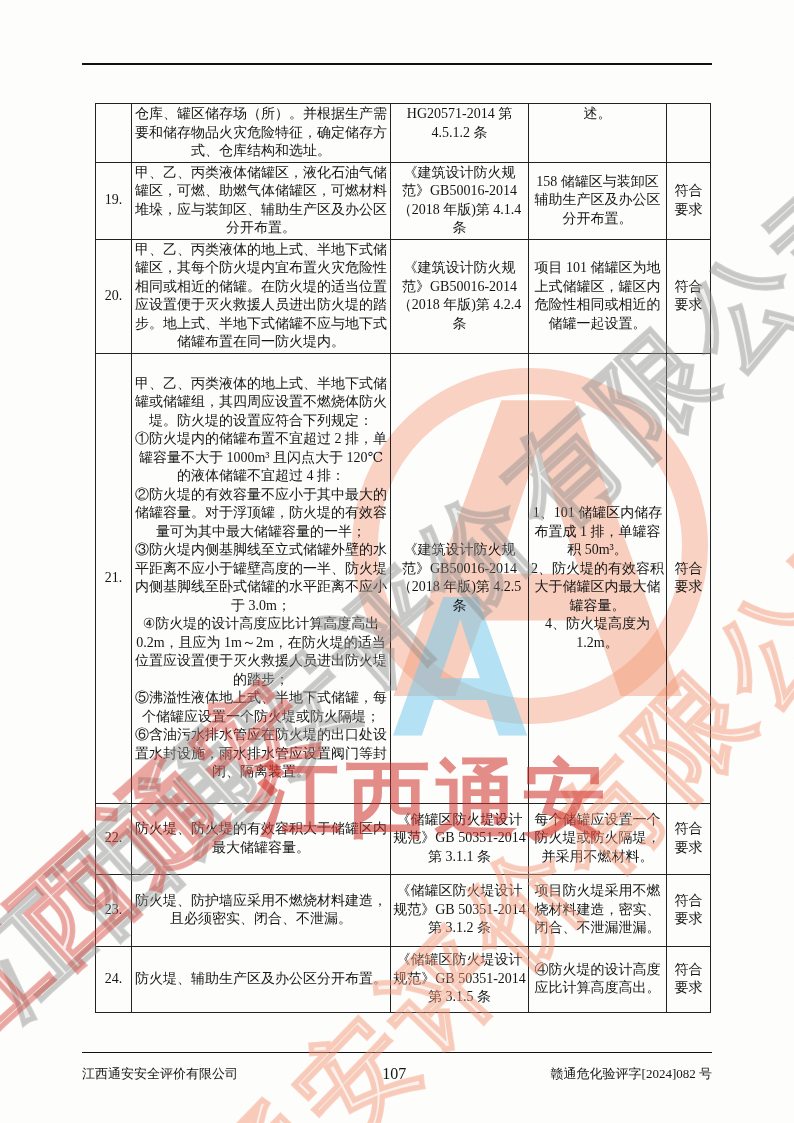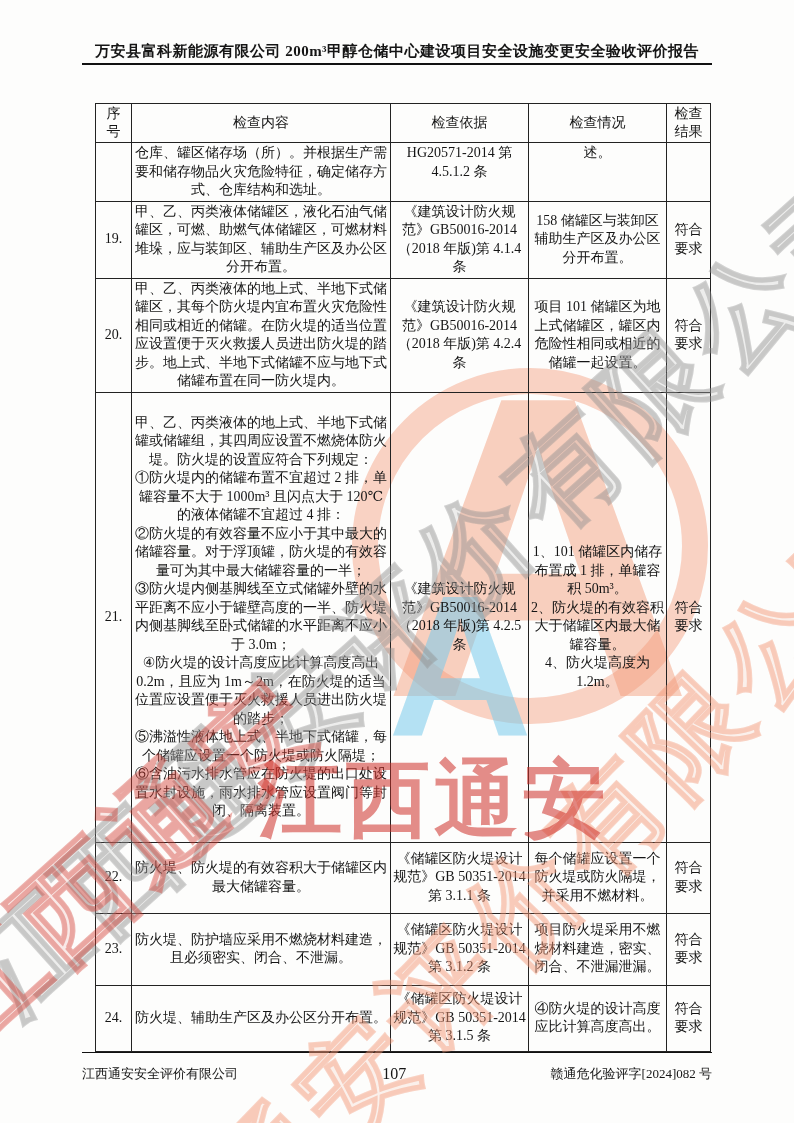--- a/index.html
+++ b/index.html
@@ -136,7 +136,6 @@
     <div class="wm-logo-a-blue">A</div>
   </div>
 
-  <div class="doc-header">万安县富科新能源有限公司 200m³甲醇仓储中心建设项目安全设施变更安全验收评价报告</div>
   <div class="doc-header-rule"></div>
 
   <table class="doc-table">

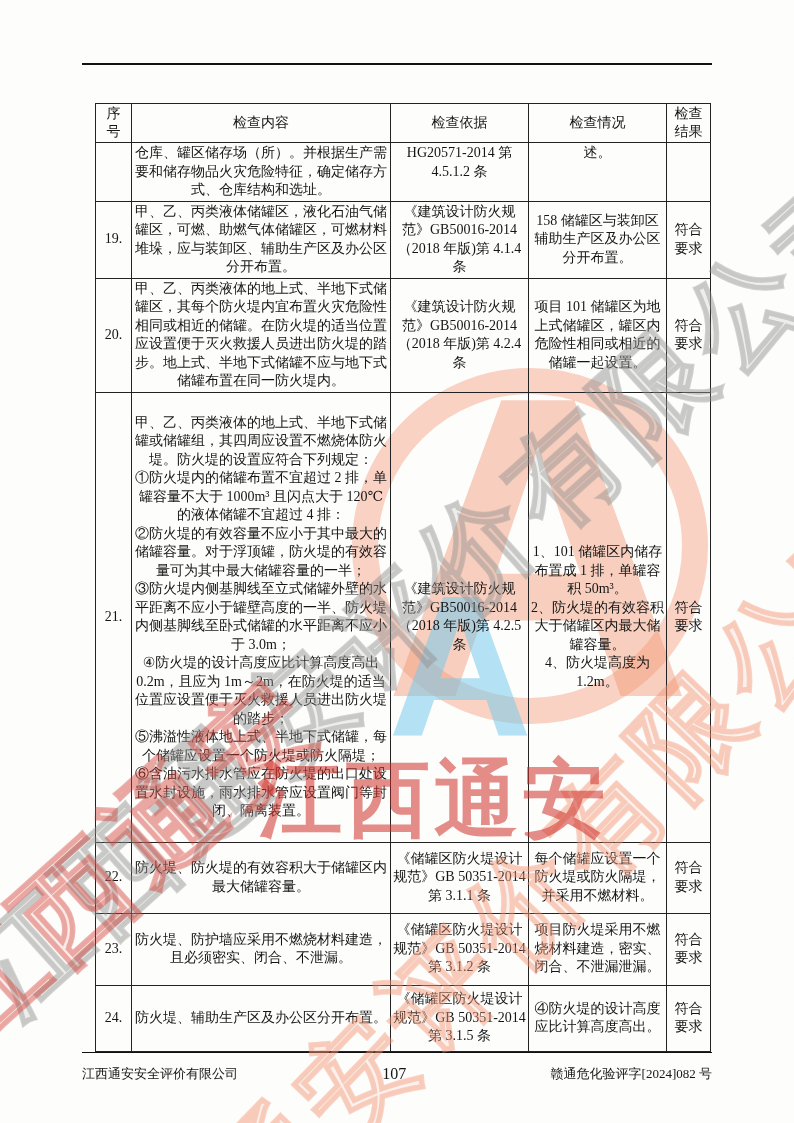--- a/index.html
+++ b/index.html
@@ -147,13 +147,6 @@
         <col class="c-result">
     </colgroup>
     <tbody>
-      <tr class="r-head">
-        <th>序号</th>
-        <th>检查内容</th>
-        <th>检查依据</th>
-        <th>检查情况</th>
-        <th>检查结果</th>
-      </tr>
 
       <tr class="r-cont">
         <td></td>

